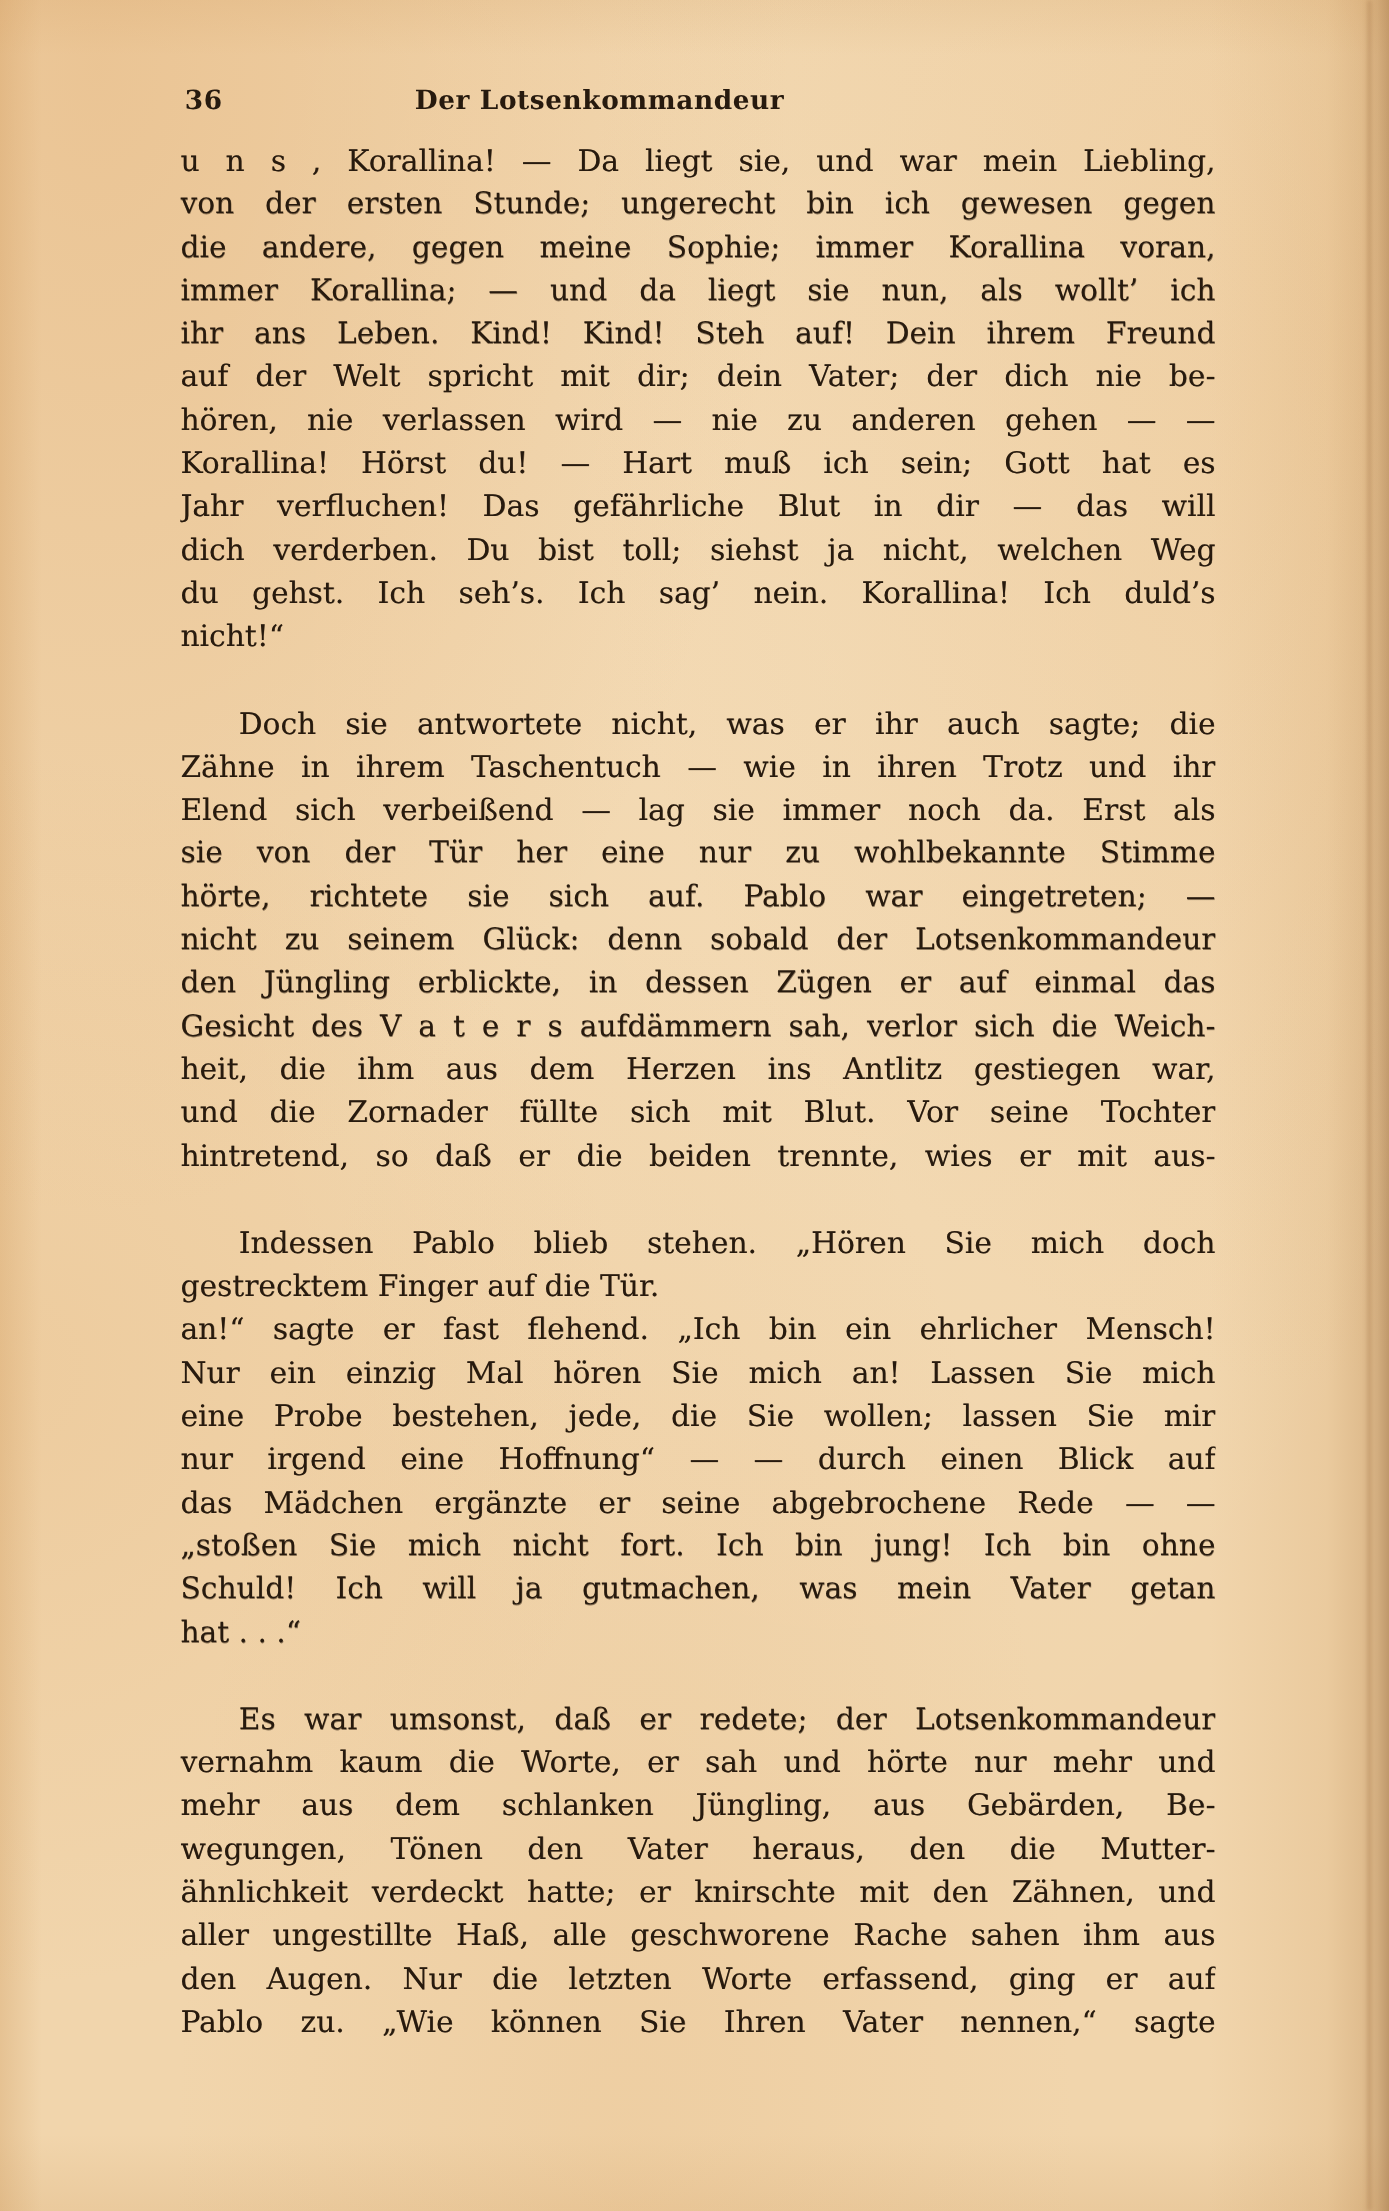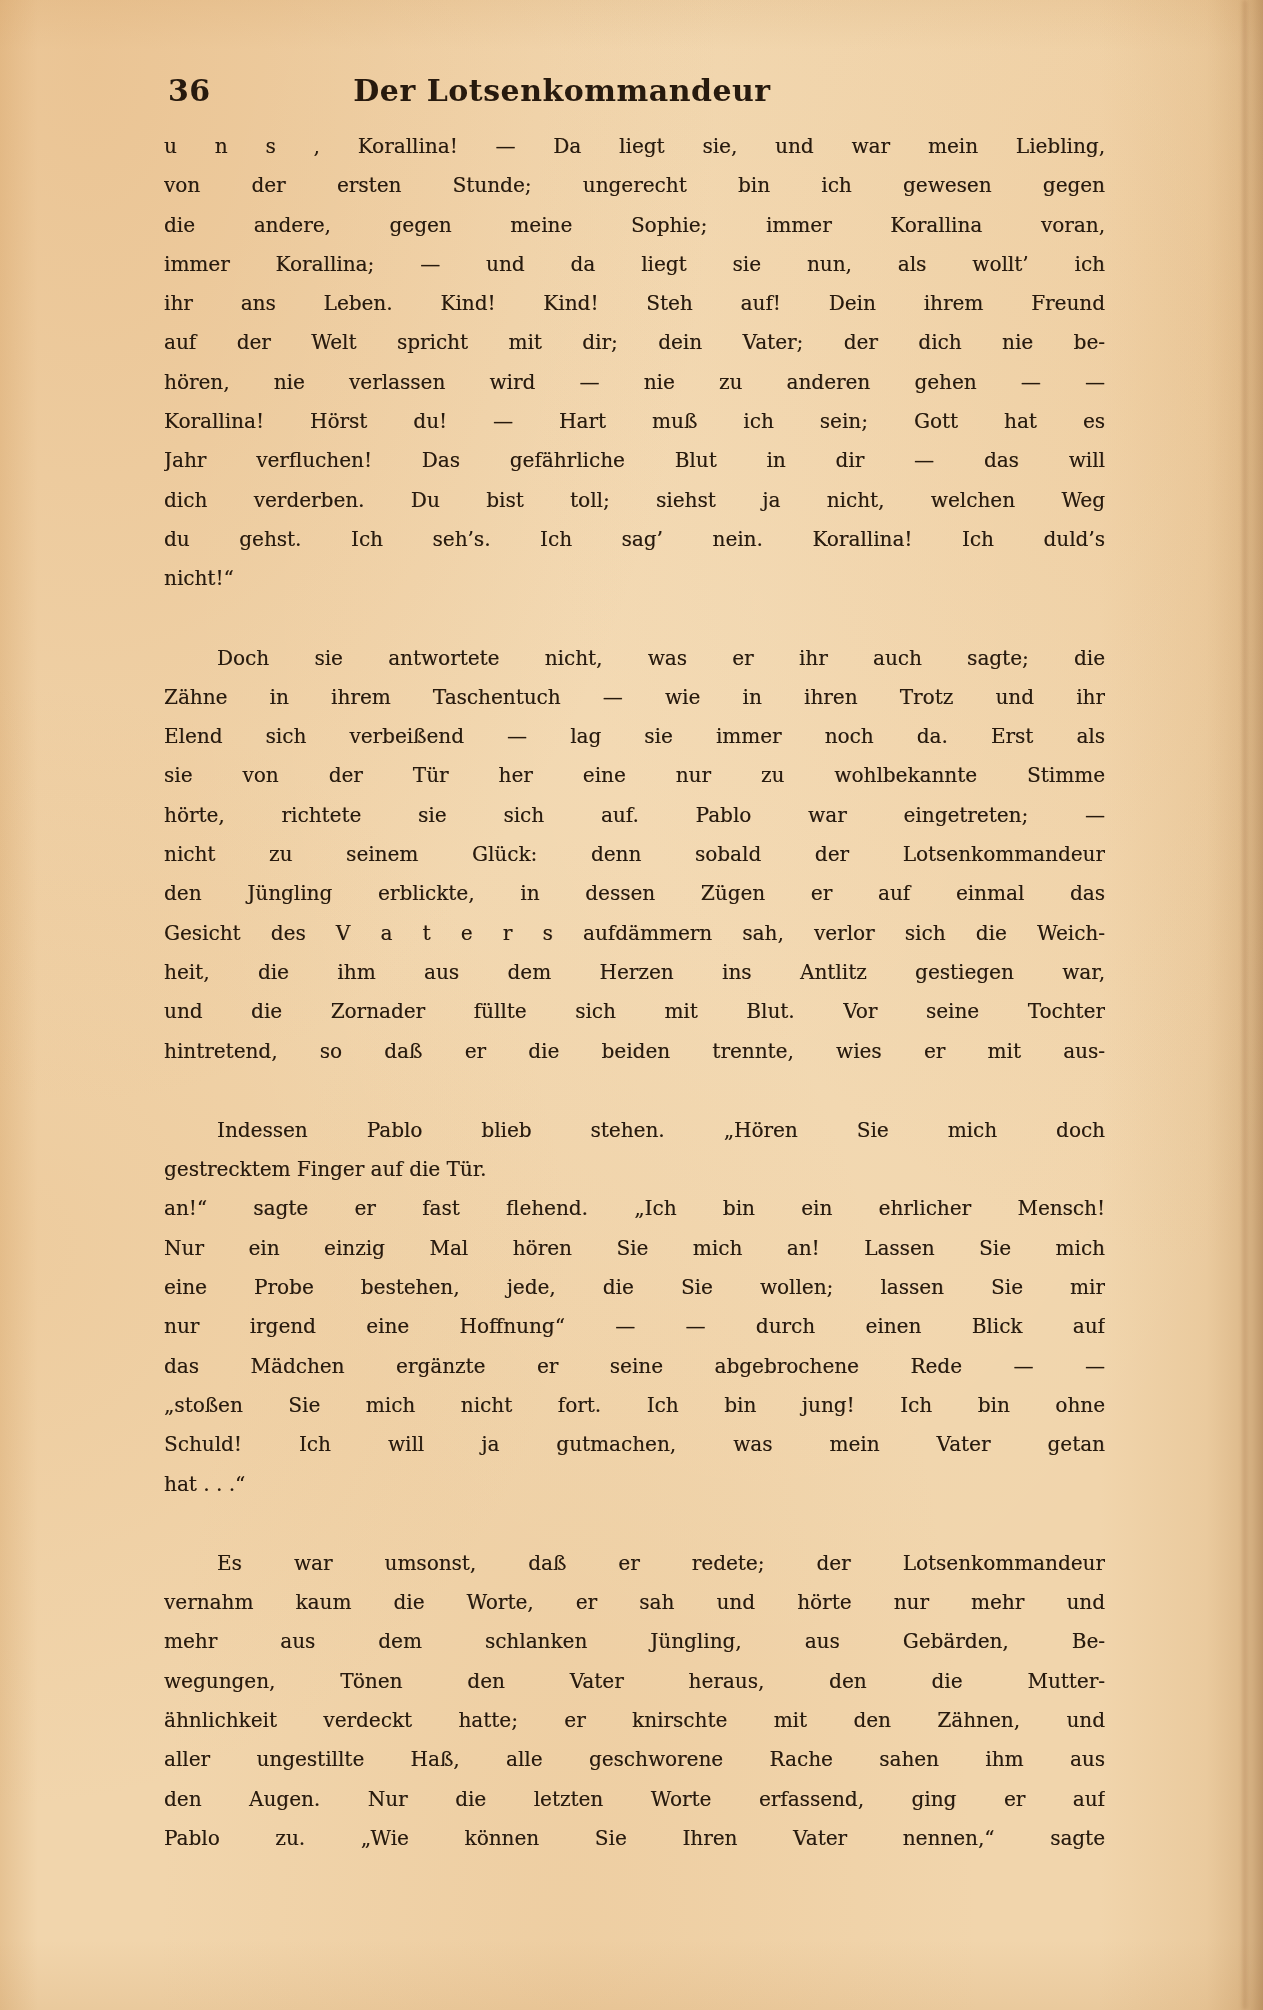--- a/index.html
+++ b/index.html
@@ -30,7 +30,7 @@
   }
   .header {
     position:absolute; top:68px; left:164px; width:940px; height:46px;
-    font-weight:bold; font-size:30px; line-height:46px;
+    font-weight:bold; font-size:24px; line-height:46px;
     letter-spacing:0.5px;
   }
   .page-number { position:absolute; left:4px; top:0; }

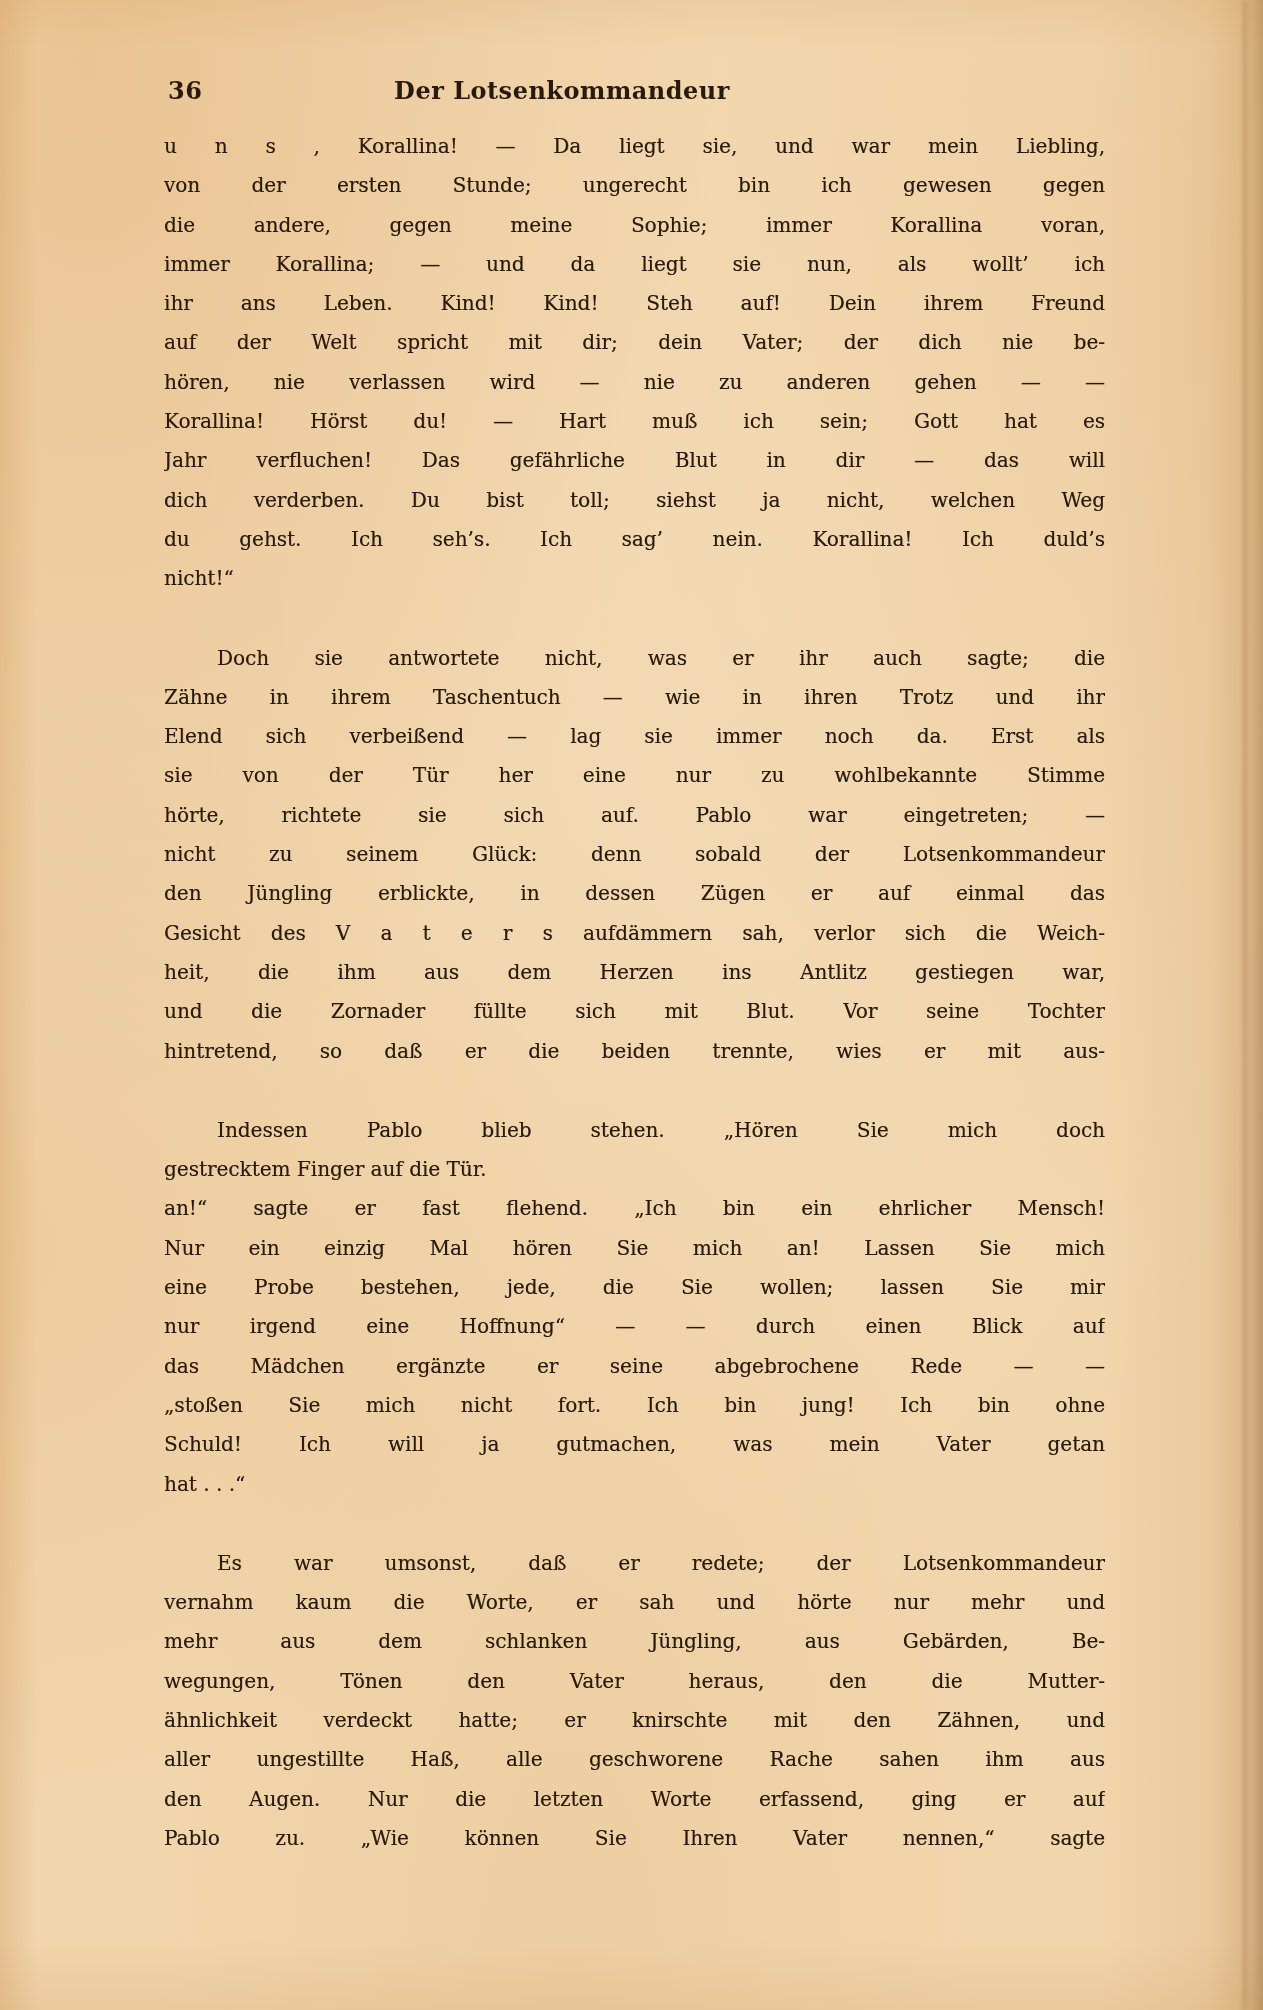--- a/index.html
+++ b/index.html
@@ -34,7 +34,7 @@
     letter-spacing:0.5px;
   }
   .page-number { position:absolute; left:4px; top:0; }
-  .running-title { position:absolute; left:398px; top:0; transform:translateX(-50%); white-space:nowrap; }
+  .running-title { position:absolute; left:381px; top:0; transform:translateX(-50%); white-space:nowrap; }
   .page-text {
     position:absolute; top:127px; left:164px; width:941px;
     font-size:20px;

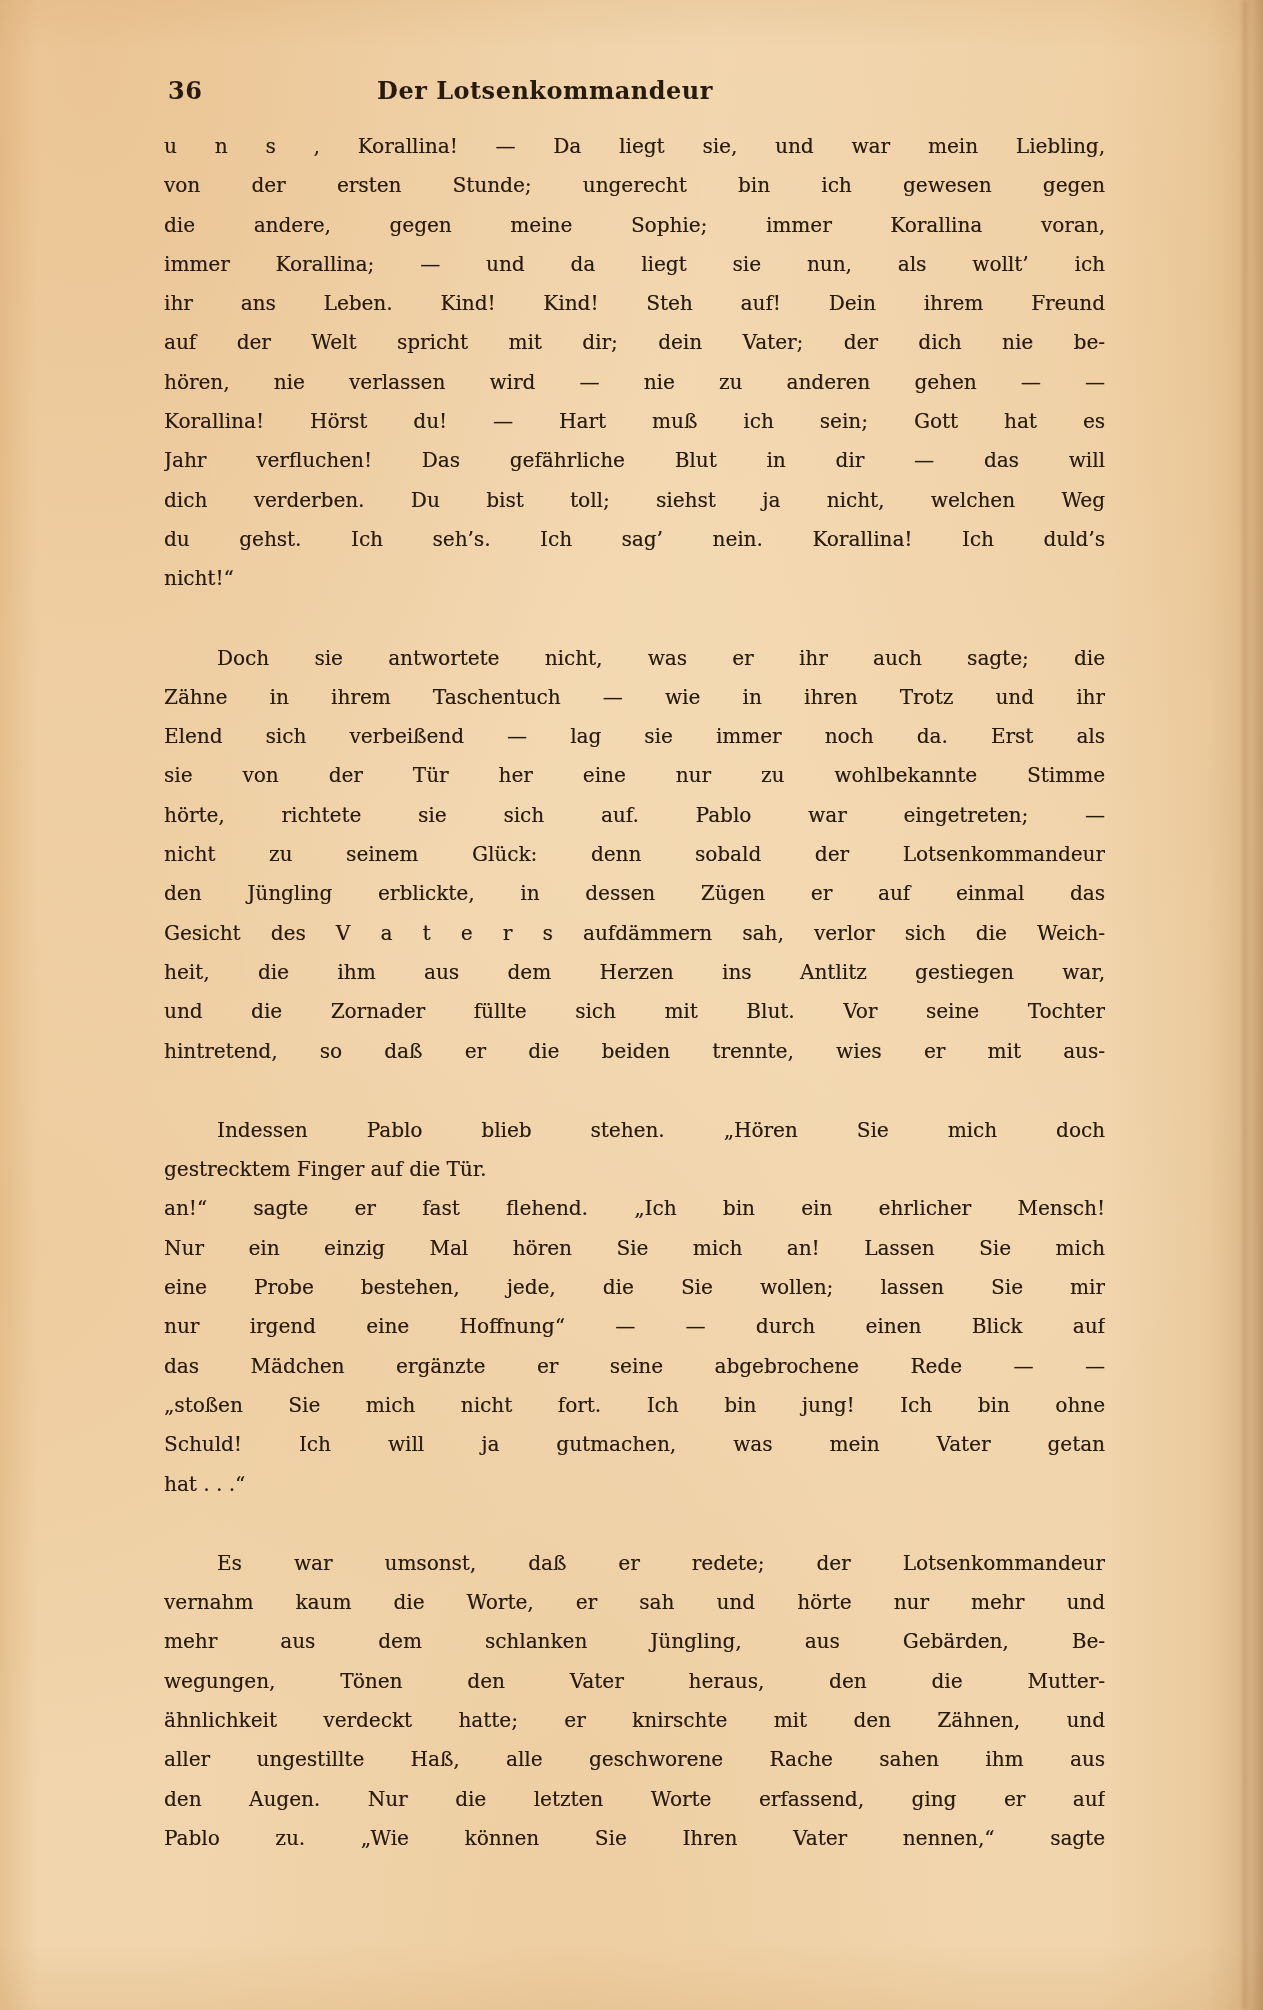--- a/index.html
+++ b/index.html
@@ -37,7 +37,7 @@
   .running-title { position:absolute; left:381px; top:0; transform:translateX(-50%); white-space:nowrap; }
   .page-text {
     position:absolute; top:127px; left:164px; width:941px;
-    font-size:20px;
+    font-size:27px;
   }
   .line {
     height:39.3px; line-height:39.3px;

